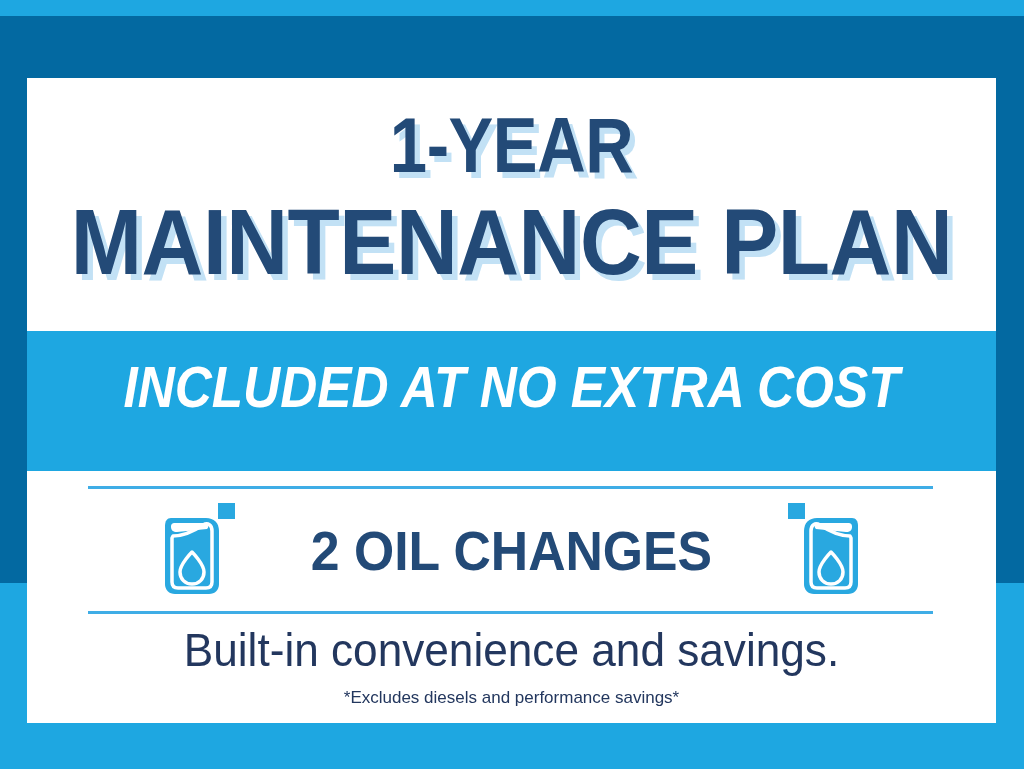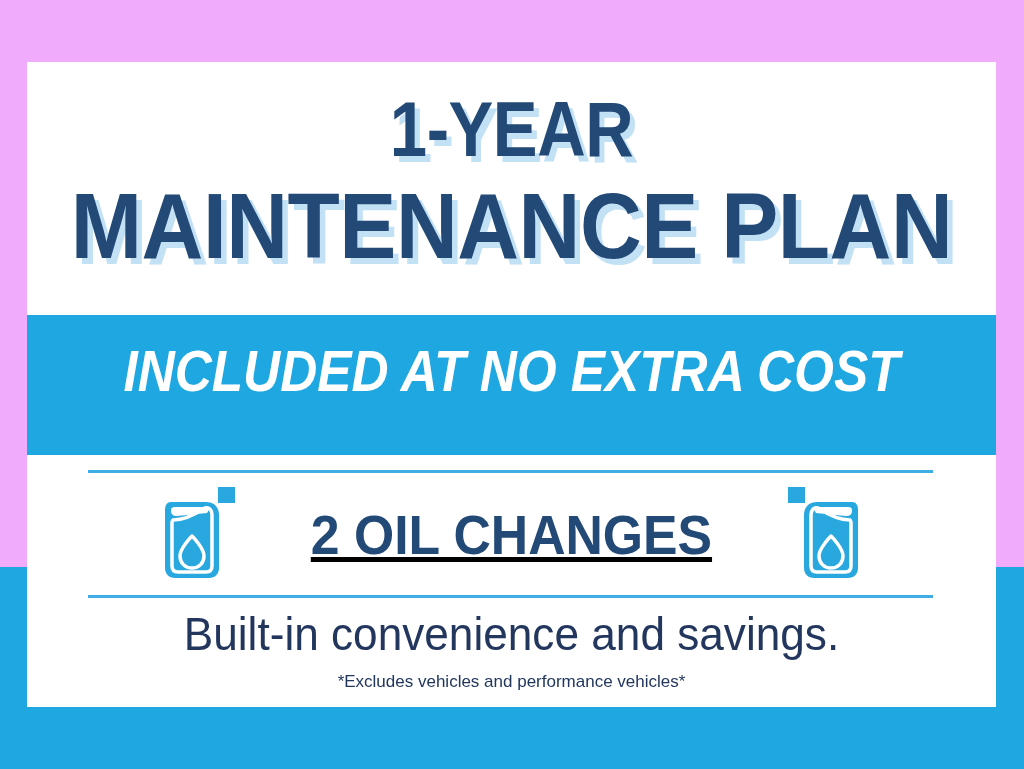--- a/index.html
+++ b/index.html
@@ -18,8 +18,9 @@
     position: relative;
     width: 1024px;
     height: 567px;
-    background: #f0abfc;
+    background: #0369a1;
     box-sizing: border-box;
+    margin-top: 16px;
   }
 
   

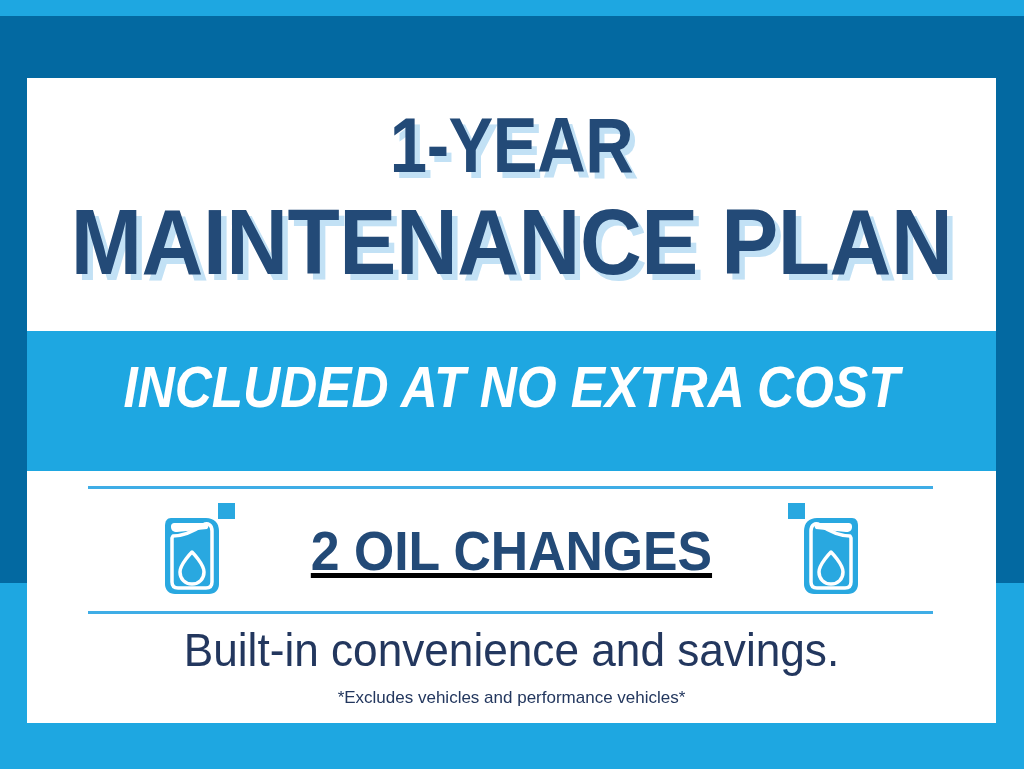--- a/index.html
+++ b/index.html
@@ -114,7 +114,6 @@
     align-items: center;
     justify-content: center;
     gap: 62px;
-    text-decoration: underline;
   }
   .feature-label {
     color: #234a77;

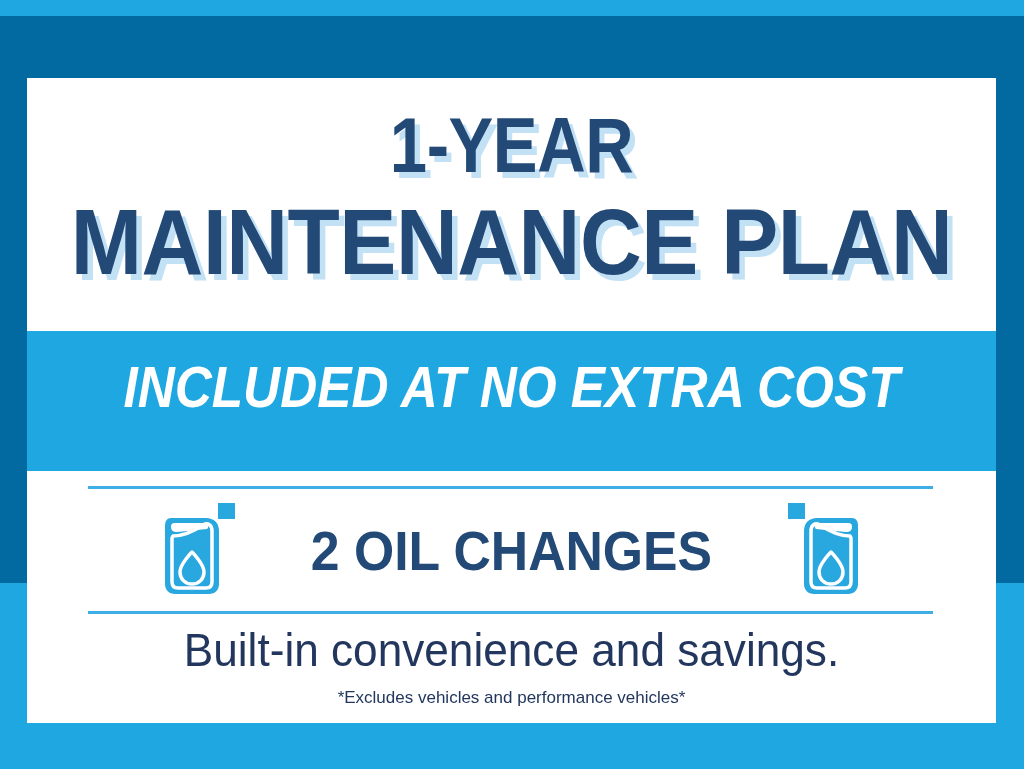--- a/index.html
+++ b/index.html
@@ -209,7 +209,7 @@
 
     <div class="tagline">Built-in convenience and savings.</div>
 
-    <div class="fineprint">*Excludes vehicles and performance vehicles*</div>
+    <div class="fineprint">*Excludes diesels and performance savings*</div>
 
   </div>
 

